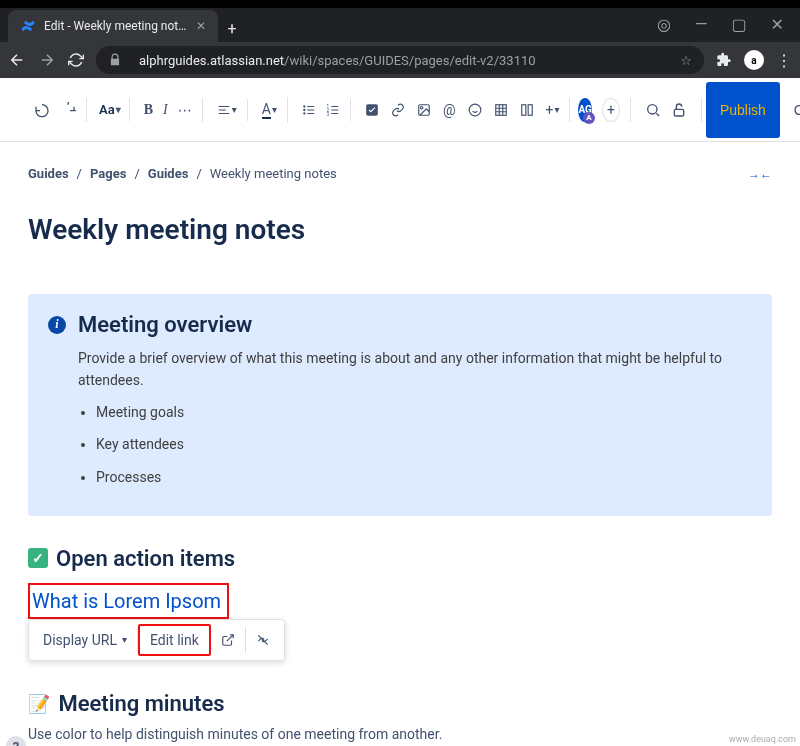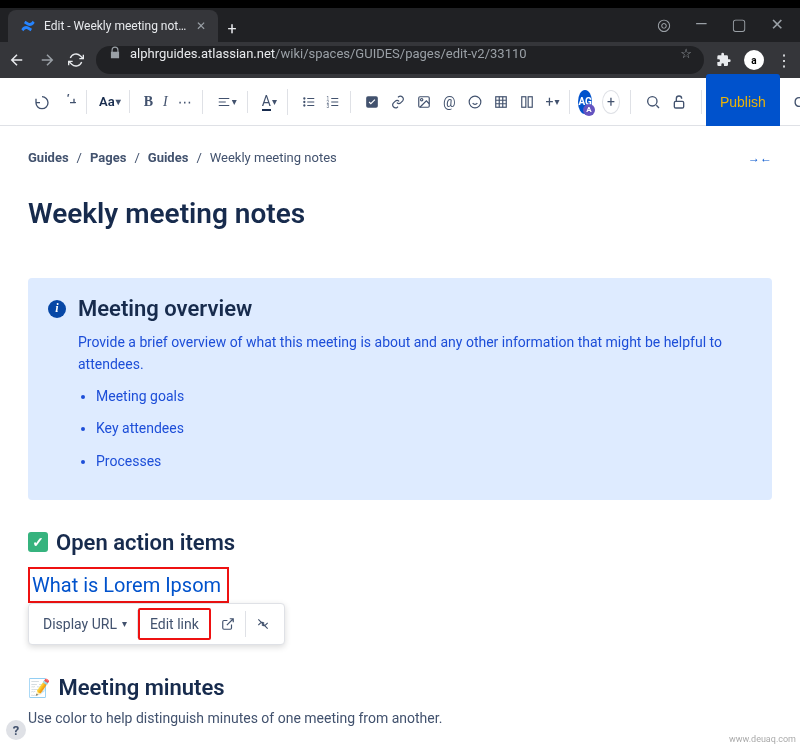--- a/index.html
+++ b/index.html
@@ -17,7 +17,7 @@
 .addr-bar { background: #35363a; height: 36px; display: flex; align-items: center; padding: 0 8px; gap: 12px; }
 .nav-icon { color: #9aa0a6; cursor: pointer; display: flex; align-items: center; }
 .nav-icon.enabled { color: #e8eaed; }
-.url-box { flex: 1; background: #202124; border-radius: 14px; height: 28px; display: flex; align-items: flex-start; padding: 0 12px; gap: 8px; color: #9aa0a6; font-size: 13px; }
+.url-box { flex: 1; background: #202124; border-radius: 14px; height: 28px; display: flex; align-items: center; padding: 0 12px; gap: 17px; color: #9aa0a6; font-size: 13px; }
 .url-text { color: #e8eaed; }
 .avatar-circle { width: 20px; height: 20px; border-radius: 50%; background: #fff; display: flex; align-items: center; justify-content: center; font-size: 10px; font-weight: bold; }
 

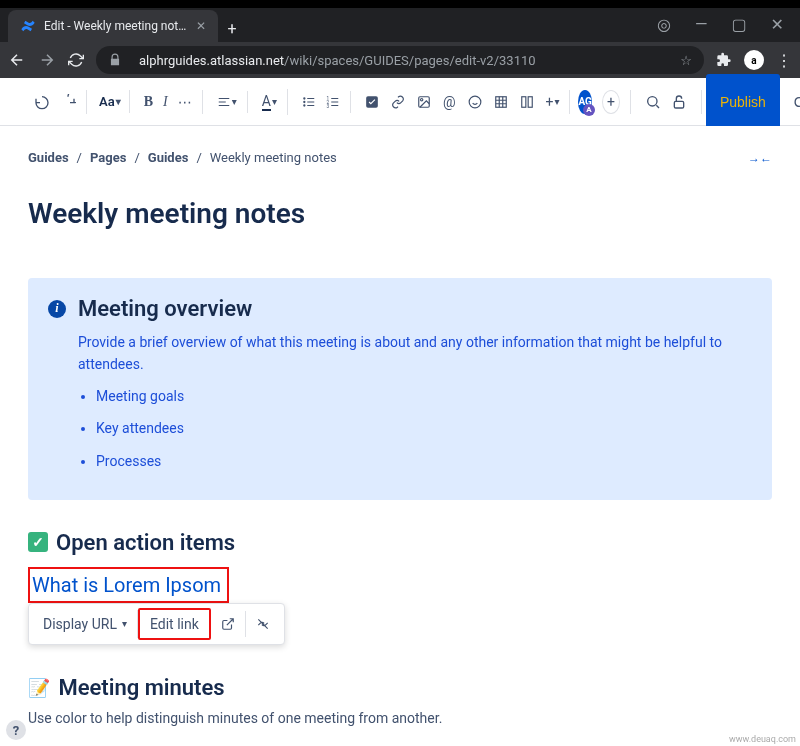--- a/index.html
+++ b/index.html
@@ -21,7 +21,7 @@
 .url-text { color: #e8eaed; }
 .avatar-circle { width: 20px; height: 20px; border-radius: 50%; background: #fff; display: flex; align-items: center; justify-content: center; font-size: 10px; font-weight: bold; }
 
-.toolbar { background: #fff; height: 48px; border-bottom: 1px solid #dfe1e6; display: flex; align-items: center; padding: 0 12px; gap: 4px; }
+.toolbar { background: #fff; height: 64px; border-bottom: 1px solid #dfe1e6; display: flex; align-items: center; padding: 0 12px; gap: 4px; }
 .toolbar .logo { color: #0052cc; margin-right: 8px; }
 .tgroup { display: flex; align-items: center; gap: 2px; padding: 0 6px; border-right: 1px solid #dfe1e6; color: #42526e; }
 .tgroup:last-of-type { border-right: none; }

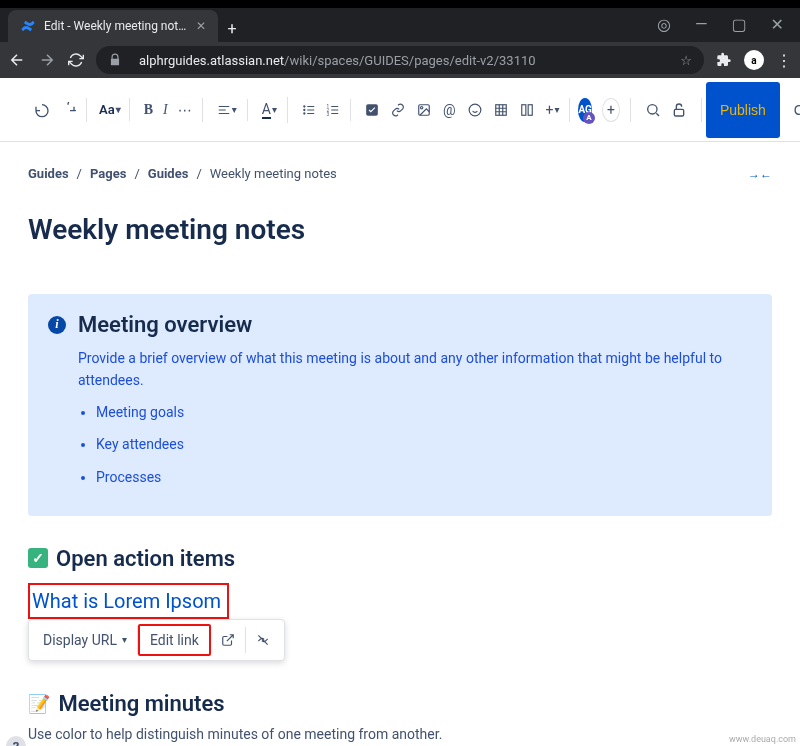--- a/index.html
+++ b/index.html
@@ -44,7 +44,7 @@
 .panel-info { background: #deebff; border-radius: 4px; padding: 18px 20px; margin-top: 48px; }
 .panel-title { display: flex; align-items: center; gap: 12px; font-size: 22px; font-weight: 600; color: #172b4d; }
 .info-icon { width: 18px; height: 18px; border-radius: 50%; background: #0747a6; color: #fff; display: flex; align-items: center; justify-content: center; font-size: 12px; font-style: italic; font-family: serif; }
-.panel-body { color: #1d4ed8; font-size: 14px; line-height: 1.6; margin-left: 30px; margin-top: 10px; }
+.panel-body { color: #404040; font-size: 14px; line-height: 1.6; margin-left: 30px; margin-top: 10px; }
 .panel-body ul { margin-top: 9px; padding-left: 18px; }
 .panel-body li { margin-bottom: 10px; }
 

